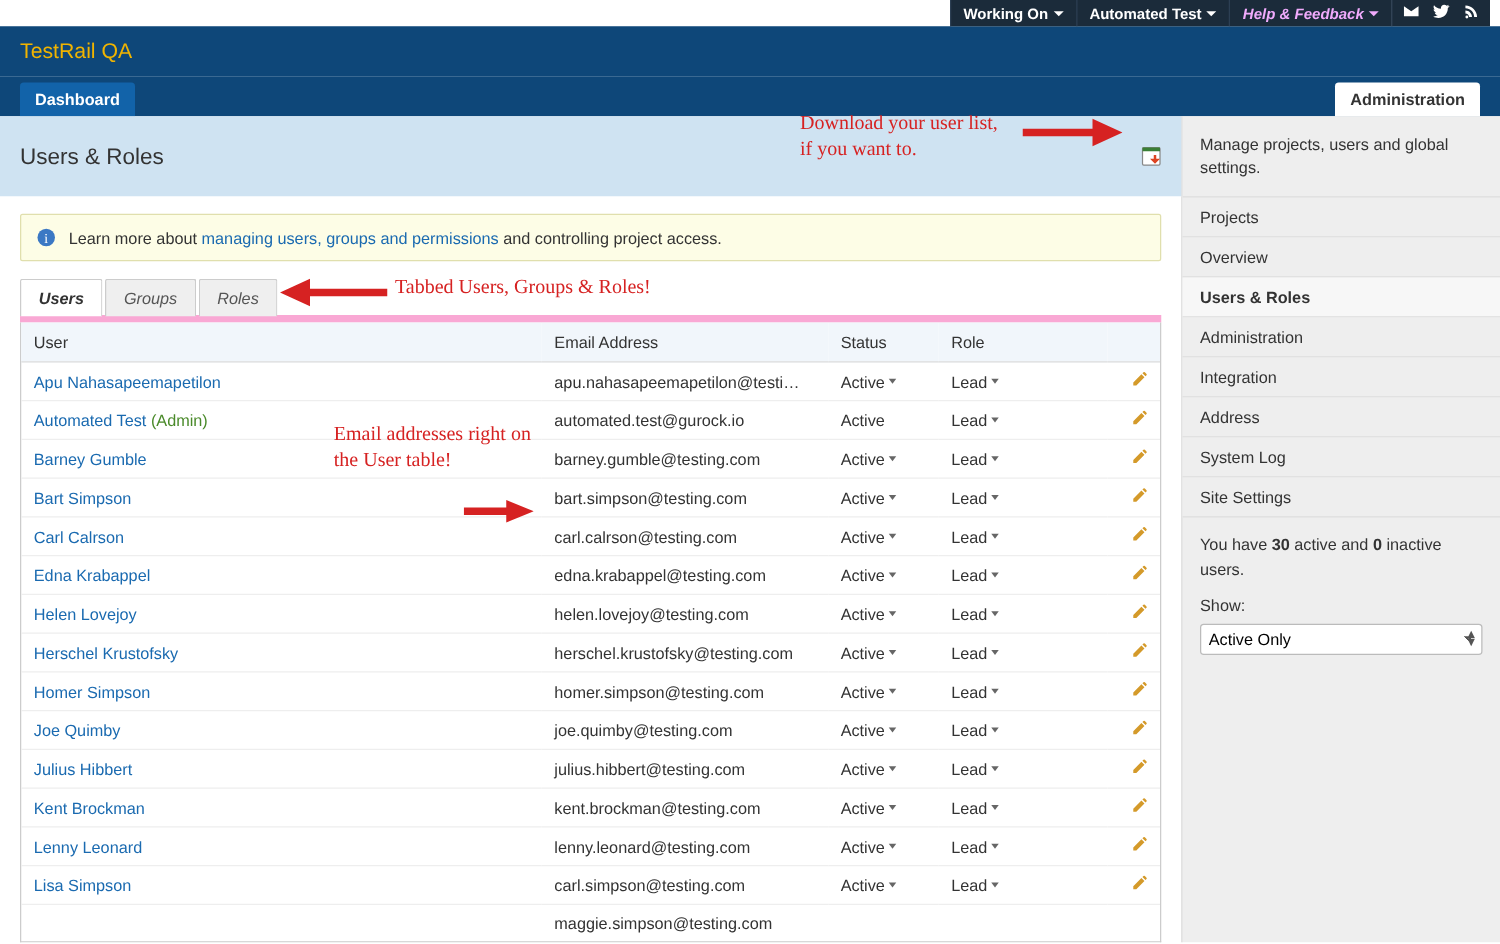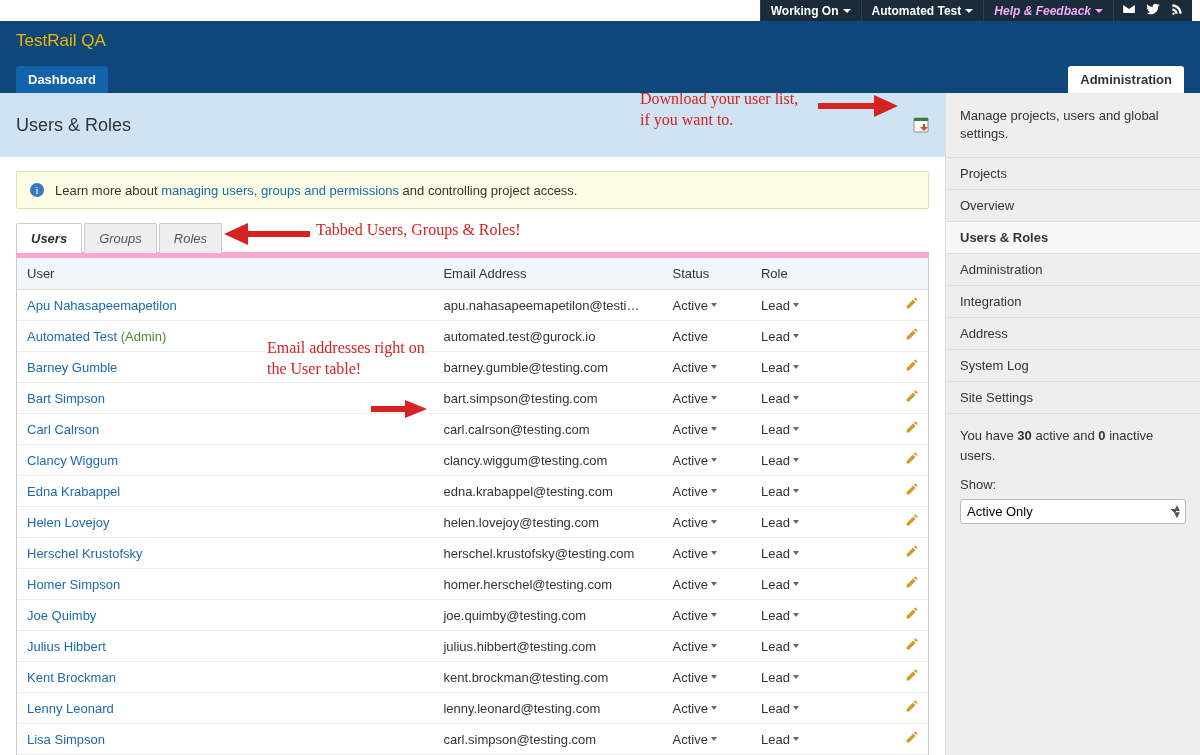--- a/index.html
+++ b/index.html
@@ -270,23 +270,6 @@
                 </span></td>
             </tr>
             <tr>
-              <td><a href="#">Clancy Wiggum</a></td>
-              <td>clancy.wiggum@testing.com</td>
-              <td><span class="drop">
-                  <span>Active</span>
-                  <span class="sm-caret"></span>
-                </span></td>
-              <td><span class="drop">
-                  <span>Lead</span>
-                  <span class="sm-caret"></span>
-                </span></td>
-              <td style="text-align:right;"><span class="edit-icon">
-                  <svg viewBox="0 0 16 16">
-                    <path d="M2 11l8-8 3 3-8 8H2zM11 2l1-1a1 1 0 011.4 0l1.6 1.6a1 1 0 010 1.4l-1 1z"></path>
-                  </svg>
-                </span></td>
-            </tr>
-            <tr>
               <td><a href="#">Edna Krabappel</a></td>
               <td>edna.krabappel@testing.com</td>
               <td><span class="drop">

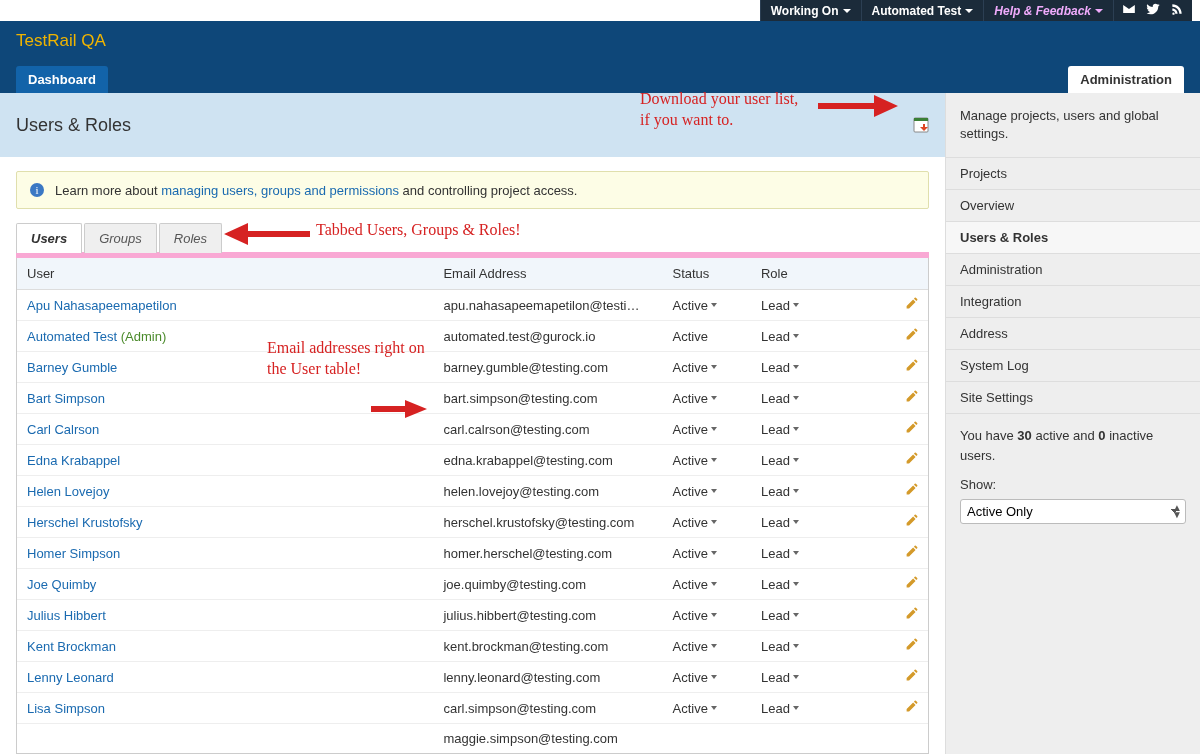--- a/index.html
+++ b/index.html
@@ -322,7 +322,7 @@
             </tr>
             <tr>
               <td><a href="#">Homer Simpson</a></td>
-              <td>homer.herschel@testing.com</td>
+              <td>homer.simpson@testing.com</td>
               <td><span class="drop">
                   <span>Active</span>
                   <span class="sm-caret"></span>

